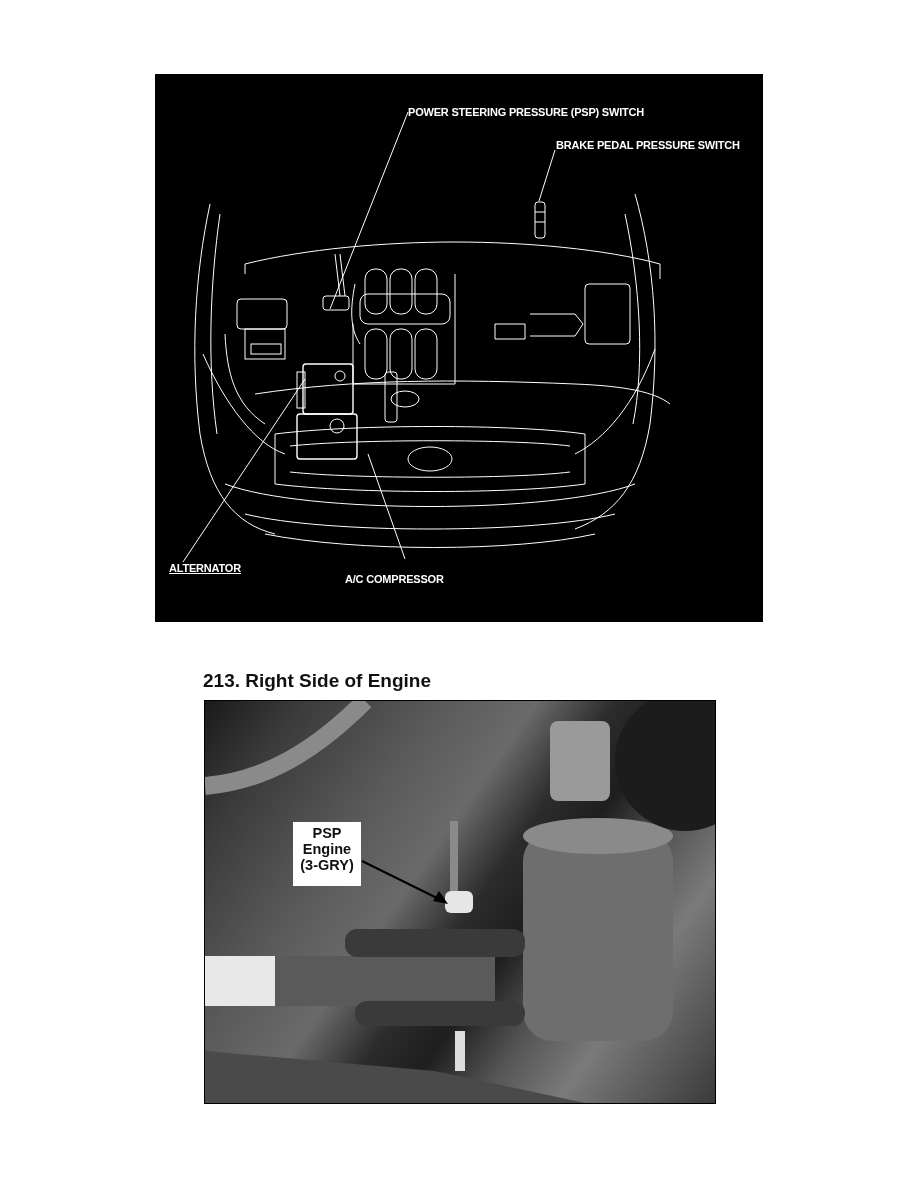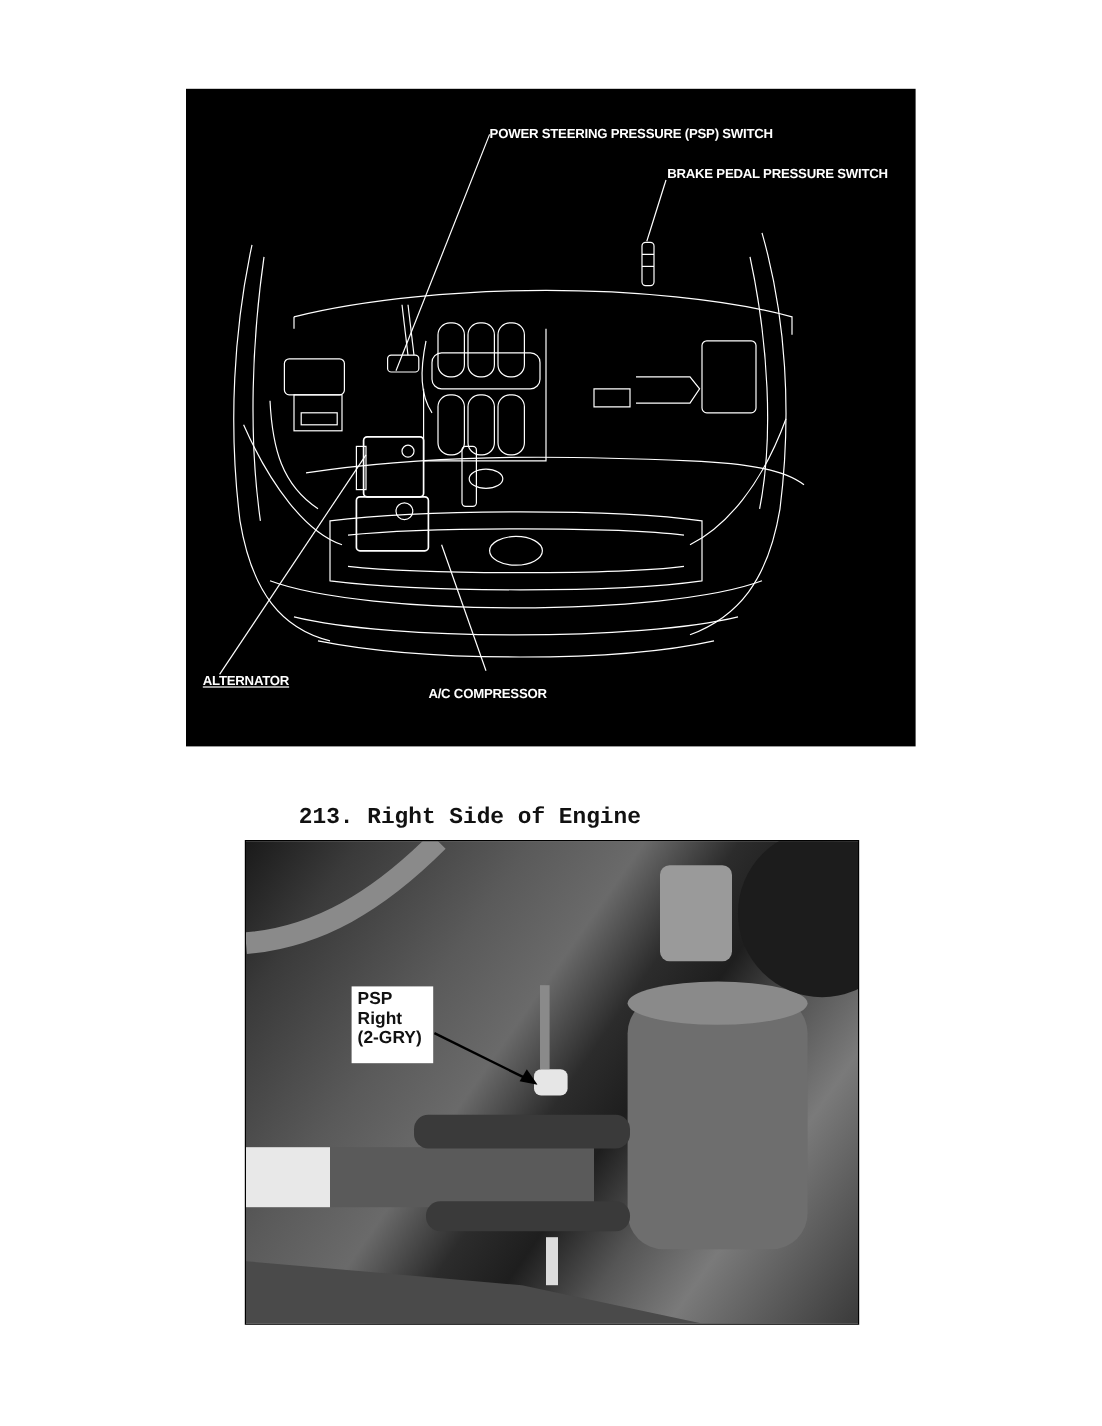--- a/index.html
+++ b/index.html
@@ -96,7 +96,7 @@
   <div class="callout" style="left:253px; top:32px;">POWER STEERING PRESSURE (PSP) SWITCH</div>
   <div class="callout" style="left:401px; top:65px;">BRAKE PEDAL PRESSURE SWITCH</div>
   <div class="callout" style="left:14px; top:488px;text-decoration:underline;">ALTERNATOR</div>
-  <div class="callout" style="left:202px; top:499px;">A/C COMPRESSOR</div>
+  <div class="callout" style="left:190px; top:499px;">A/C COMPRESSOR</div>
 </div>
 
 <div class="fig-title">213. Right Side of Engine</div>

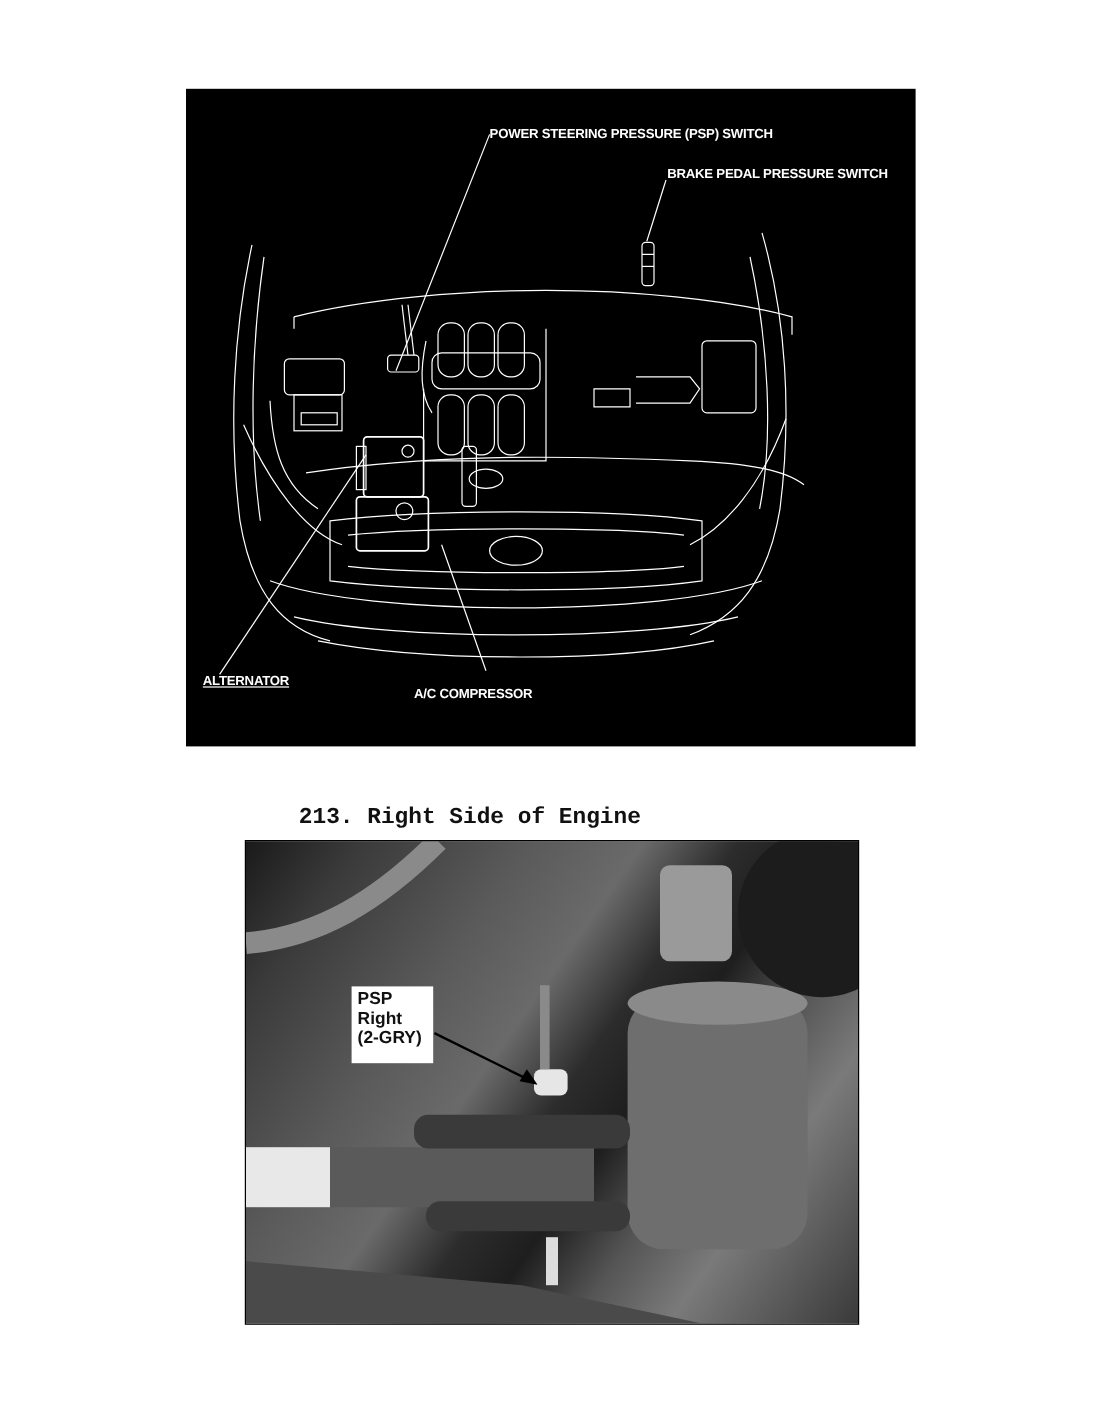--- a/index.html
+++ b/index.html
@@ -11,7 +11,7 @@
     .callout { position: absolute; color: #fff; font-family: "Liberation Sans", sans-serif; font-weight: bold; font-size: 11px; letter-spacing: -0.2px; white-space: nowrap; }
 
     
-    .fig-title { position: absolute; left: 203px; top: 670px; font-family: Liberation Mono, monospace; font-weight: bold; font-size: 19px; color: #111; margin-left: 46px; }
+    .fig-title { position: absolute; left: 203px; top: 670px; font-family: Liberation Sans, sans-serif; font-weight: bold; font-size: 19px; color: #111; }
 
     
     .photo { position: absolute; left: 204px; top: 700px; width: 510px; height: 402px; border: 1px solid #000; overflow: hidden;

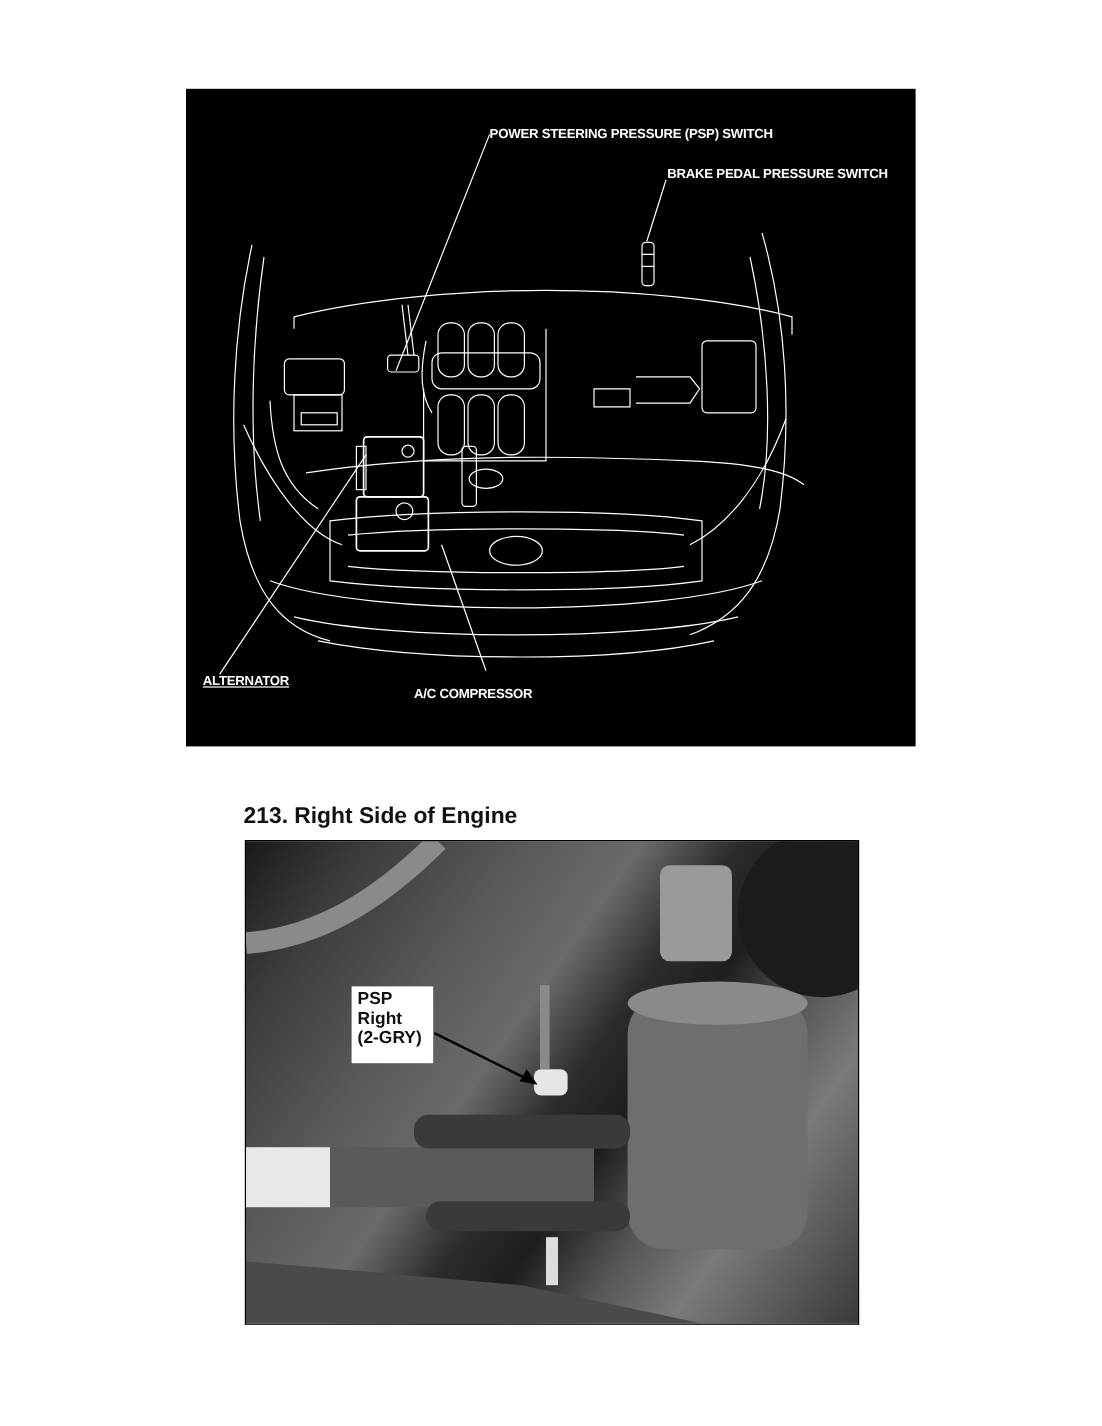--- a/index.html
+++ b/index.html
@@ -17,7 +17,7 @@
     .photo { position: absolute; left: 204px; top: 700px; width: 510px; height: 402px; border: 1px solid #000; overflow: hidden;
       background:
         radial-gradient(ellipse 160px 70px at 560px 60px, #2a2a2a 0%, transparent 70%),
-        linear-gradient(125deg, #1a1a1a 0%, #3a3a3a 12%, #5a5a5a 30%, #6a6a6a 42%, #2c2c2c 52%, #1e1e1e 60%, #555 70%, #7a7a7a 80%, #3a3a3a 100%); }
+        linear-gradient(125deg, #1a1a1a 0%, #3a3a3a 12%, #5a5a5a 30%, #6a6a6a 42%, #2c2c2c 52%, #1e1e1e 60%, #555 70%, #7a7a7a 80%, #3a3a3a 100%); text-align: center; }
     .photo svg { position: absolute; left: 0; top: 0; }
     .photo-label { position: absolute; left: 88px; top: 121px; width: 68px; height: 64px; background: #fff; padding: 3px 5px; box-sizing: border-box;
       font-family: "Liberation Sans", sans-serif; font-weight: bold; font-size: 14.5px; line-height: 16px; color: #111; }

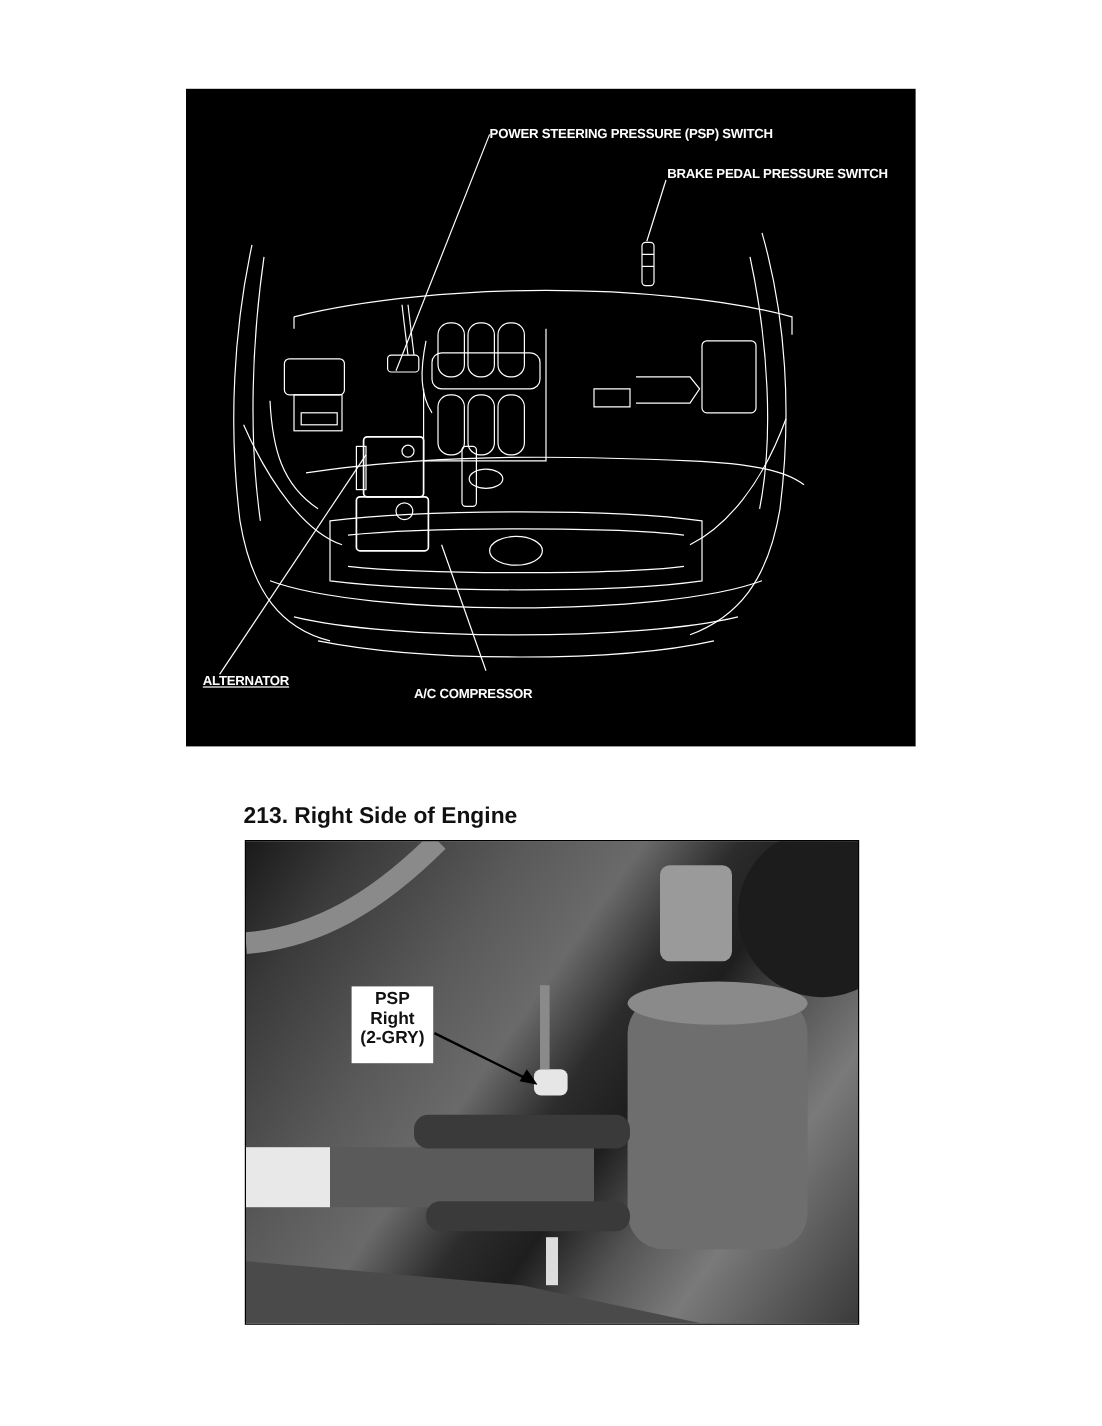--- a/index.html
+++ b/index.html
@@ -131,7 +131,7 @@
   </svg>
   <div class="photo-label">
     <span>PSP</span>
-    <span>Right</span>
+    <span>Engine</span>
     <span>(2-GRY)</span>
   </div>
 </div>

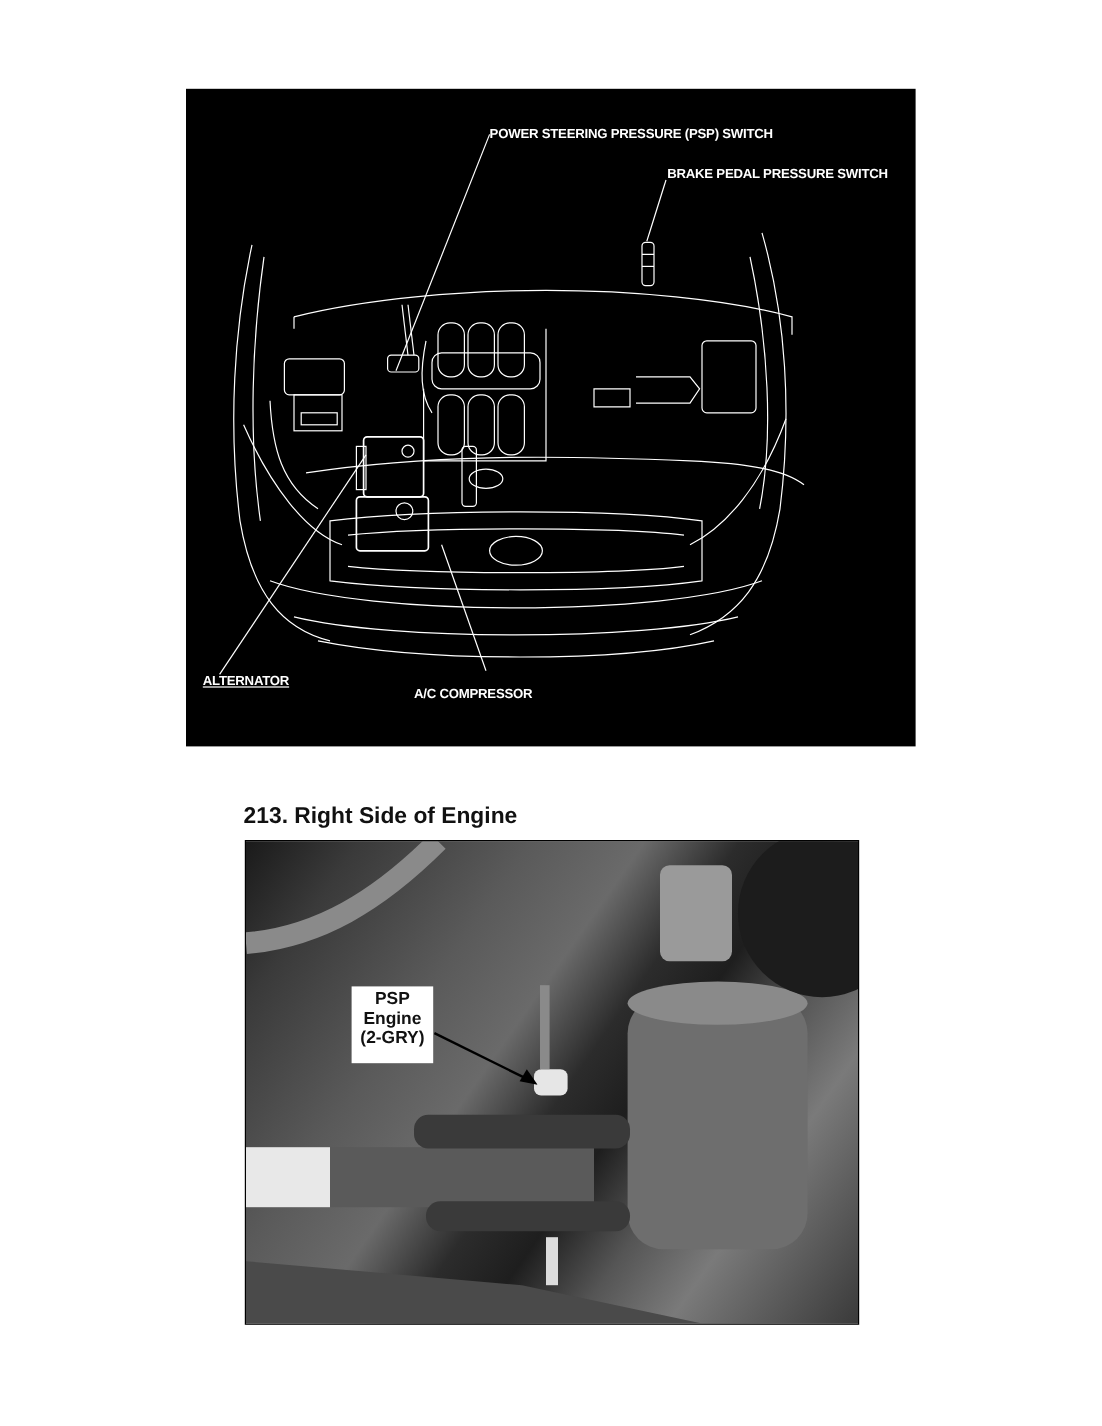--- a/index.html
+++ b/index.html
@@ -132,7 +132,7 @@
   <div class="photo-label">
     <span>PSP</span>
     <span>Engine</span>
-    <span>(2-GRY)</span>
+    <span>(3-GRY)</span>
   </div>
 </div>
 

